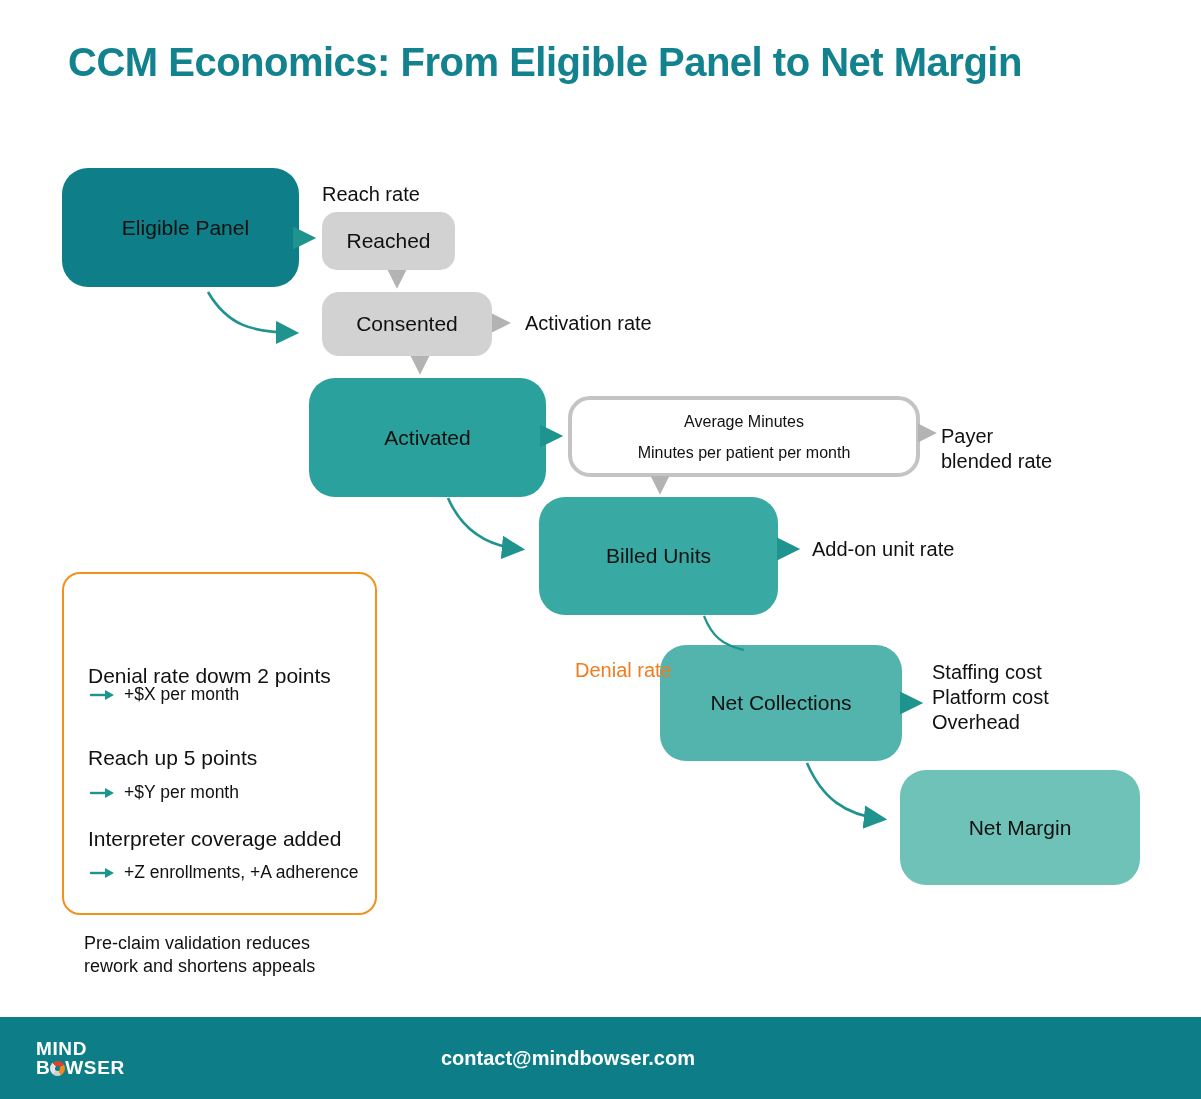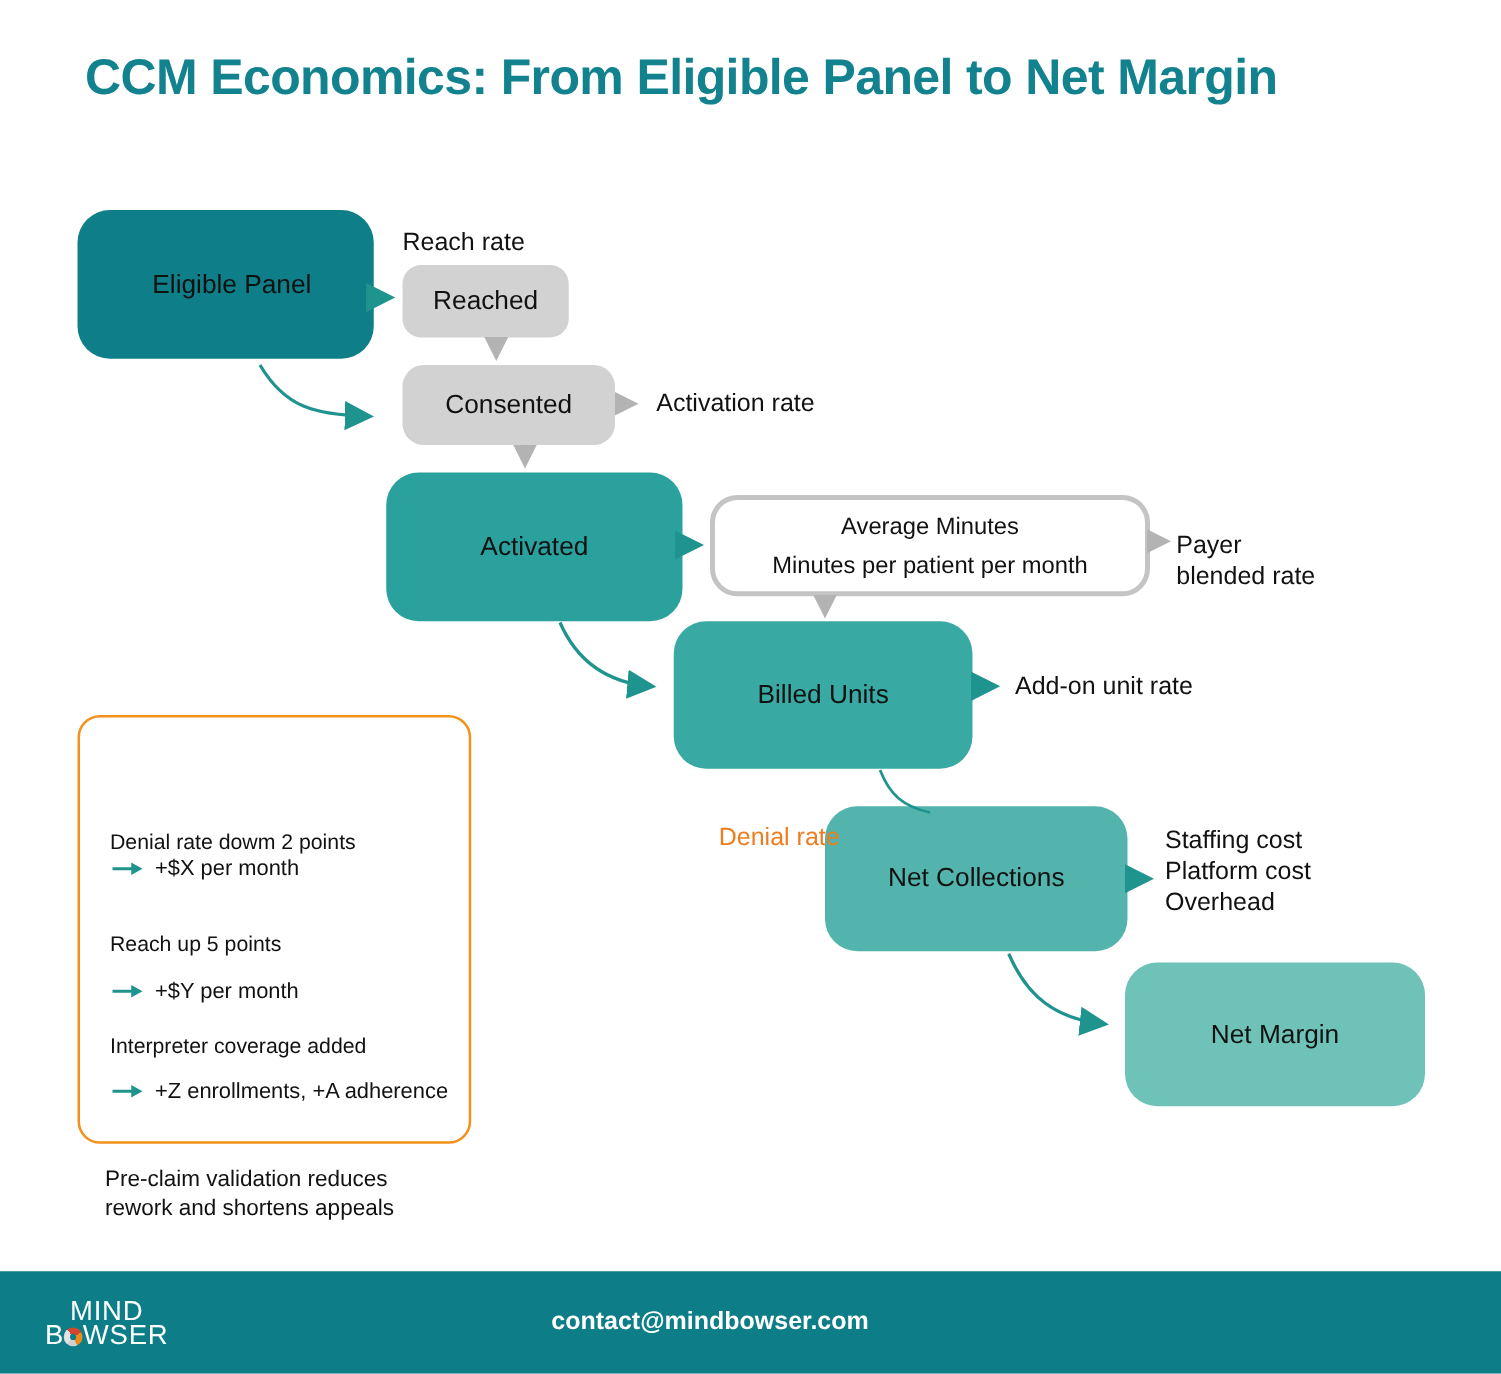--- a/index.html
+++ b/index.html
@@ -16,7 +16,7 @@
   .node-consented  { left:322px; top:292px; width:170px; height:64px;  background:#d2d2d2; border-radius:17px; }
   .node-activated  { left:309px; top:378px; width:237px; height:119px; background:#2aa19c; border-radius:26px; }
   .node-avgmin     { left:568px; top:396px; width:352px; height:81px;  background:#ffffff;
-                     border:4px solid #c4c4c4; border-radius:22px; font-weight:500; font-size:19px;
+                     border:4px solid #c4c4c4; border-radius:22px; font-weight:500; font-size:16px;
                      line-height:31px; white-space:pre-line;text-align:center; }
   .node-billed     { left:539px; top:497px; width:239px; height:118px; background:#38a9a3; border-radius:26px; }
   .node-netcoll    { left:660px; top:645px; width:242px; height:116px; background:#52b4ac; border-radius:26px; }

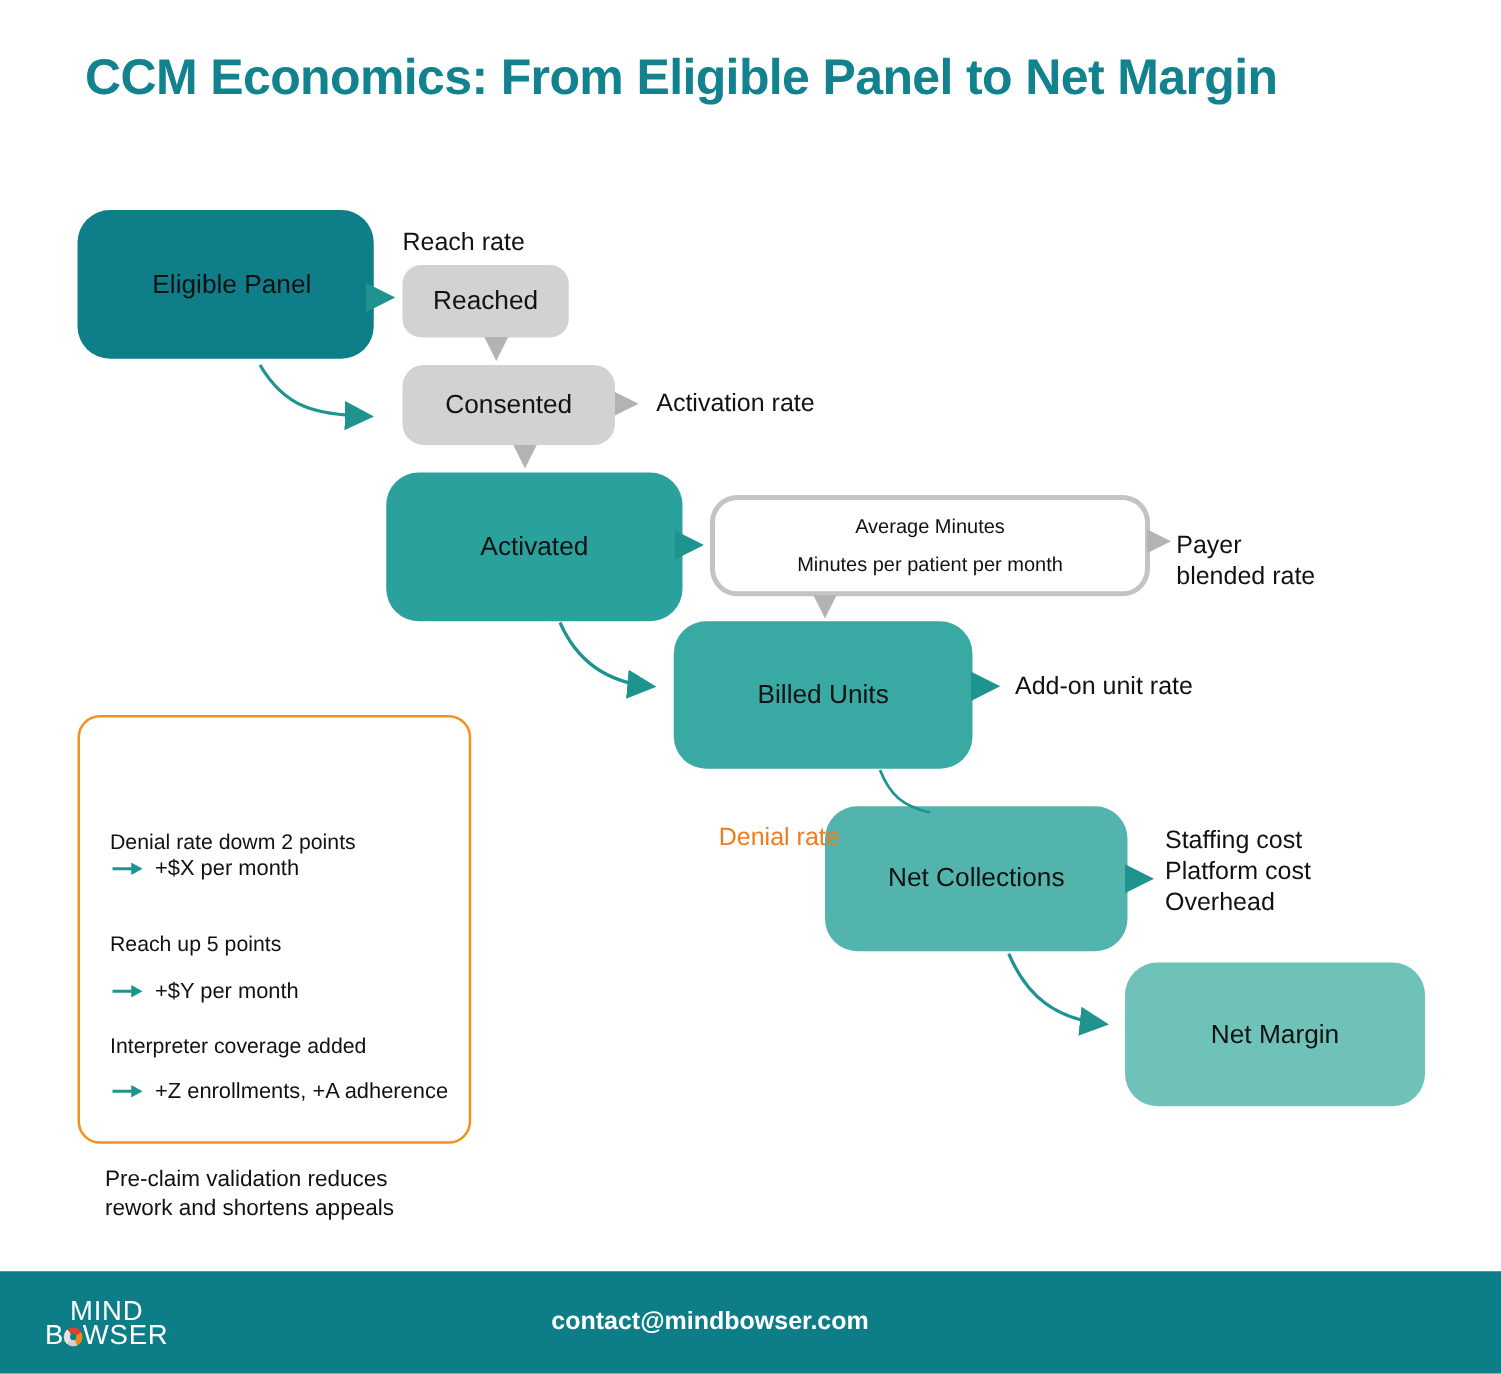--- a/index.html
+++ b/index.html
@@ -34,7 +34,7 @@
             border:2.5px solid #f2921d; border-radius:18px; background:#ffffff; }
   .levers-heading { position:absolute; left:88px; top:594px; font-size:20px; font-weight:bold;
                     color:#111; line-height:25px; white-space:pre-line; }
-  .lever-text   { position:absolute; left:88px; font-size:17px; color:#111; }
+  .lever-text   { position:absolute; left:88px; font-size:21px; color:#111; }
   .lever-result { position:absolute; left:88px; display:flex; align-items:center; gap:8px;
                   font-size:17.5px; color:#111; }
   .lt1 { top:664px; } .lr1 { top:684px; }

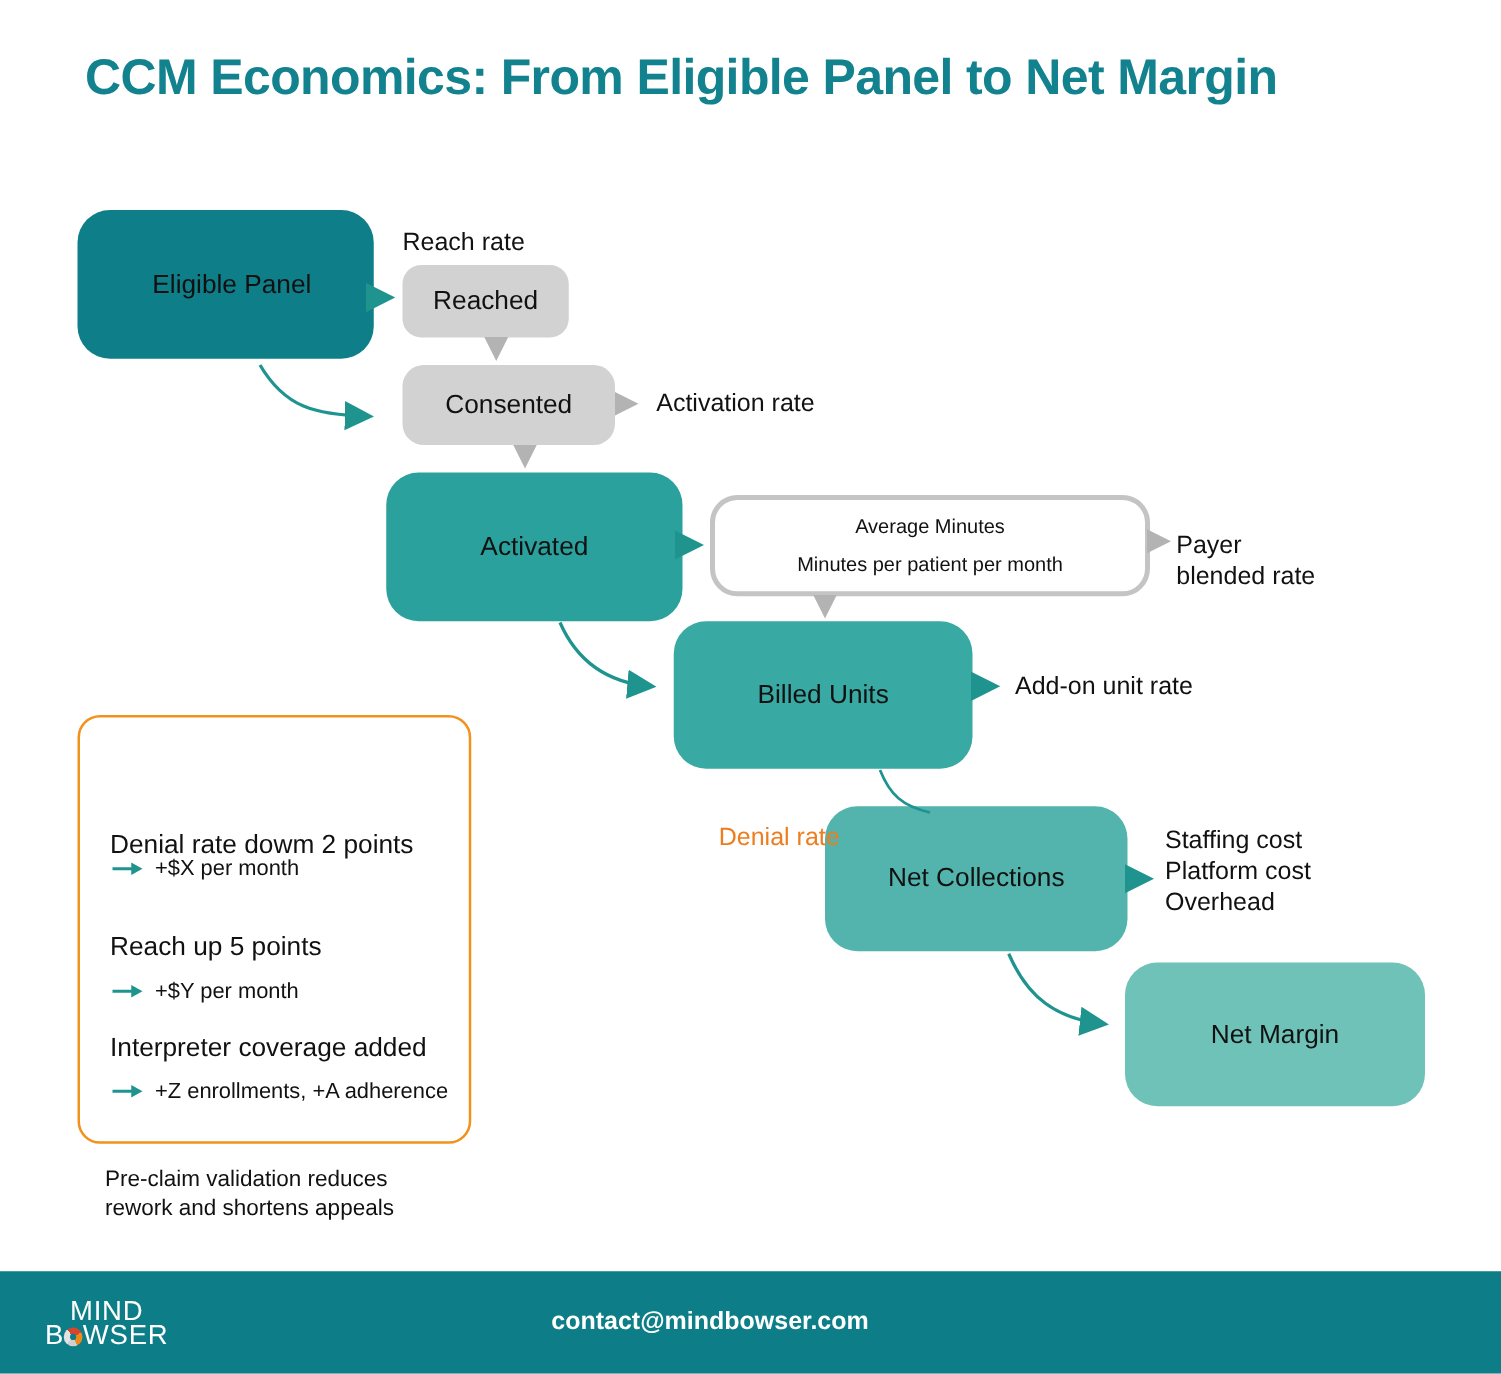--- a/index.html
+++ b/index.html
@@ -48,7 +48,7 @@
 
   .footer { position:absolute; left:0; top:1017px; width:1201px; height:82px; background:#0d7e88; }
   .logo { position:absolute; left:36px; top:50%; transform:translateY(-50%);
-          color:#ffffff; font-weight:400; font-size:22px; line-height:19px; letter-spacing:0.6px;text-align:center; }
+          color:#ffffff; font-weight:700; font-size:19px; line-height:19px; letter-spacing:0.6px; }
   .swirl { display:inline-block; width:15px; height:15px; border-radius:50%; position:relative; top:2px;
            background:conic-gradient(from 220deg,#e3e3e3 0 28%,#d8452f 28% 56%,#ef8b1c 56% 82%,#cfd0d0 82% 100%); }
   .swirl-hole { position:absolute; left:5px; top:5px; width:5px; height:5px; border-radius:50%; background:#0d7e88; }

